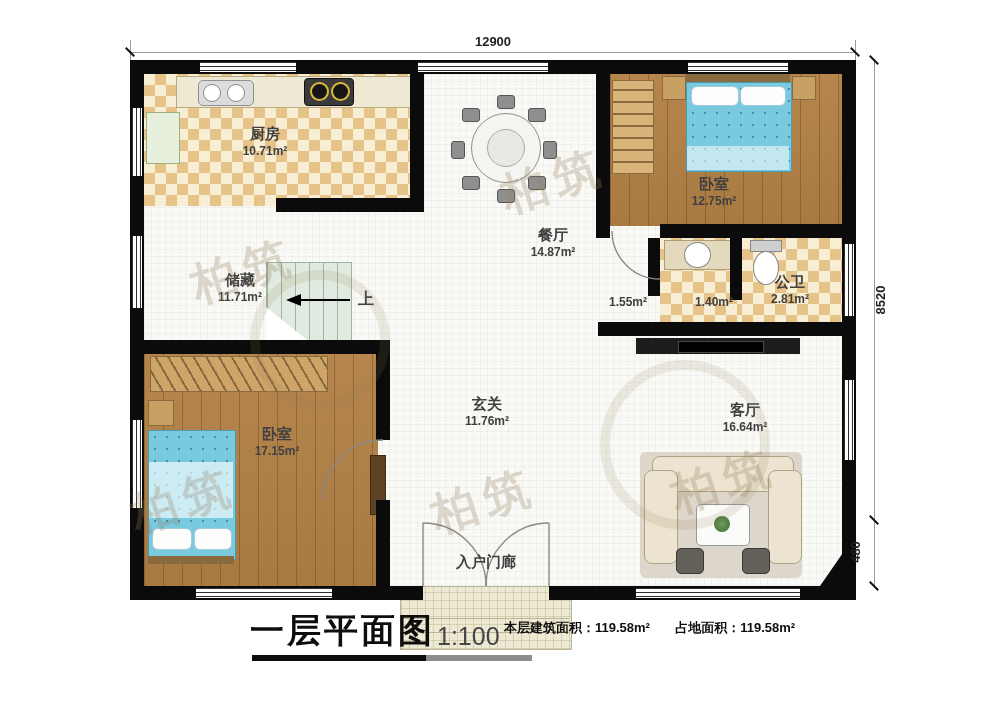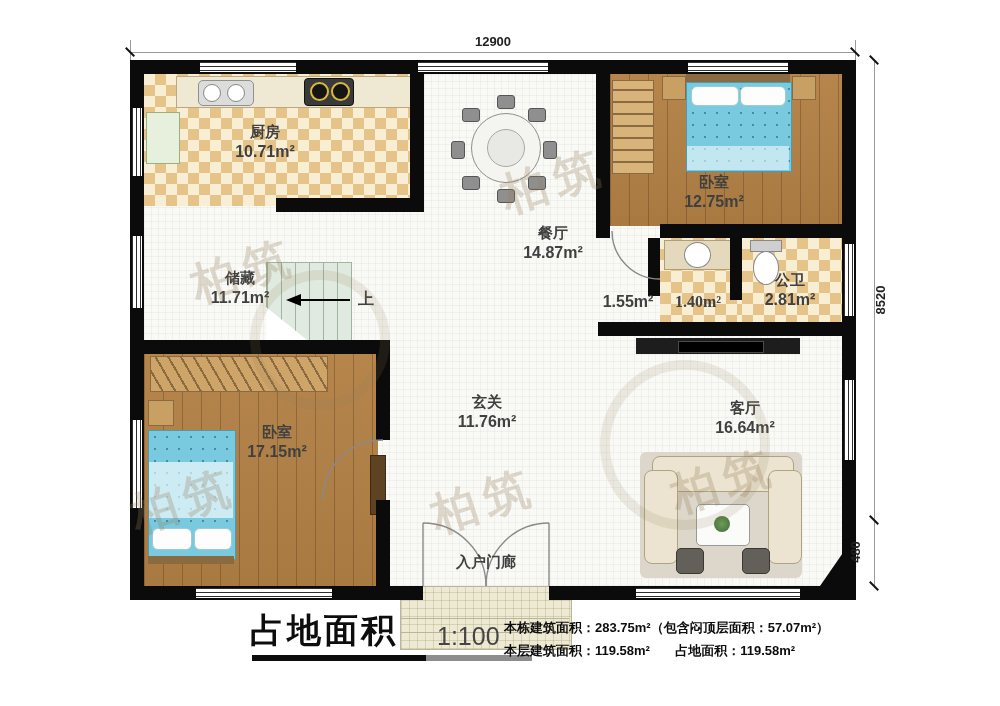--- a/index.html
+++ b/index.html
@@ -28,7 +28,7 @@
   .rlabel{position:absolute;z-index:20;transform:translate(-50%,-50%);text-align:center;
      white-space:nowrap;font-weight:700;line-height:1.25;color:#404040;}
   .rname{font-size:15px;}
-  .rarea{font-size:16px;}
+  .rarea{font-size:12px;}
   .dim{position:absolute;z-index:20;font-size:13px;font-weight:700;color:#222;}
   .dimline{position:absolute;background:#9a9a9a;z-index:18;}
   .tick{position:absolute;width:12px;height:2px;background:#111;transform:rotate(45deg);z-index:19;}

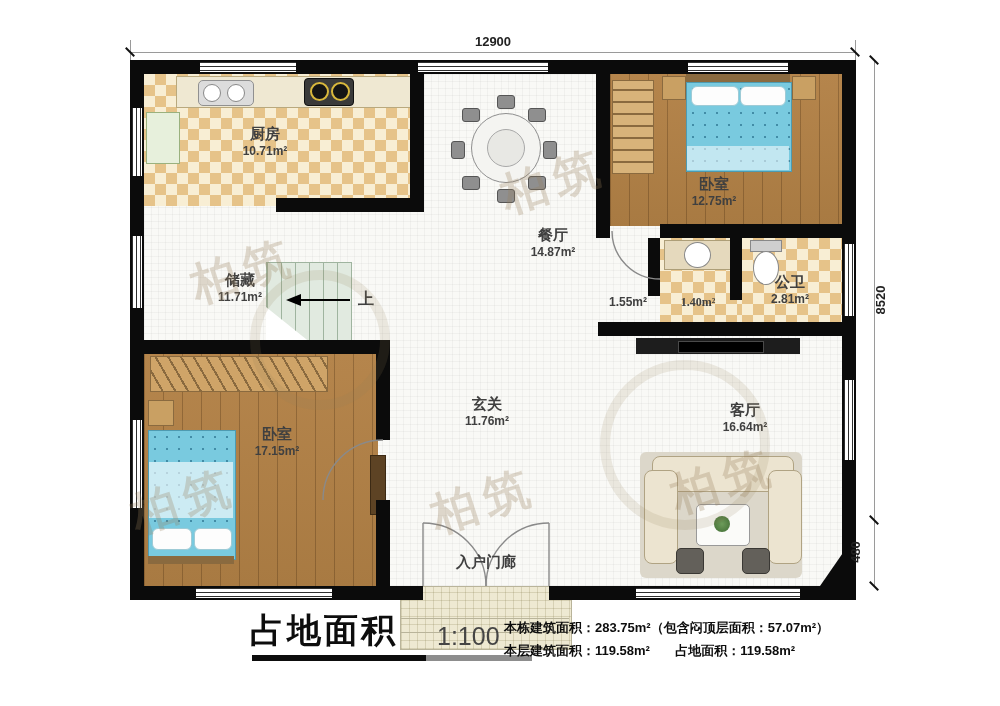--- a/index.html
+++ b/index.html
@@ -187,7 +187,7 @@
 <div class="rlabel" style="left:628px;top:302px;">
   <div class="rarea">1.55m²</div>
 </div>
-<div class="rlabel" style="left:698px;top:302px;font-family:Liberation Serif, serif;">
+<div class="rlabel" style="left:714px;top:302px;">
   <div class="rarea">1.40m²</div>
 </div>
 <div class="rlabel" style="left:240px;top:272px;margin-top:16px;">

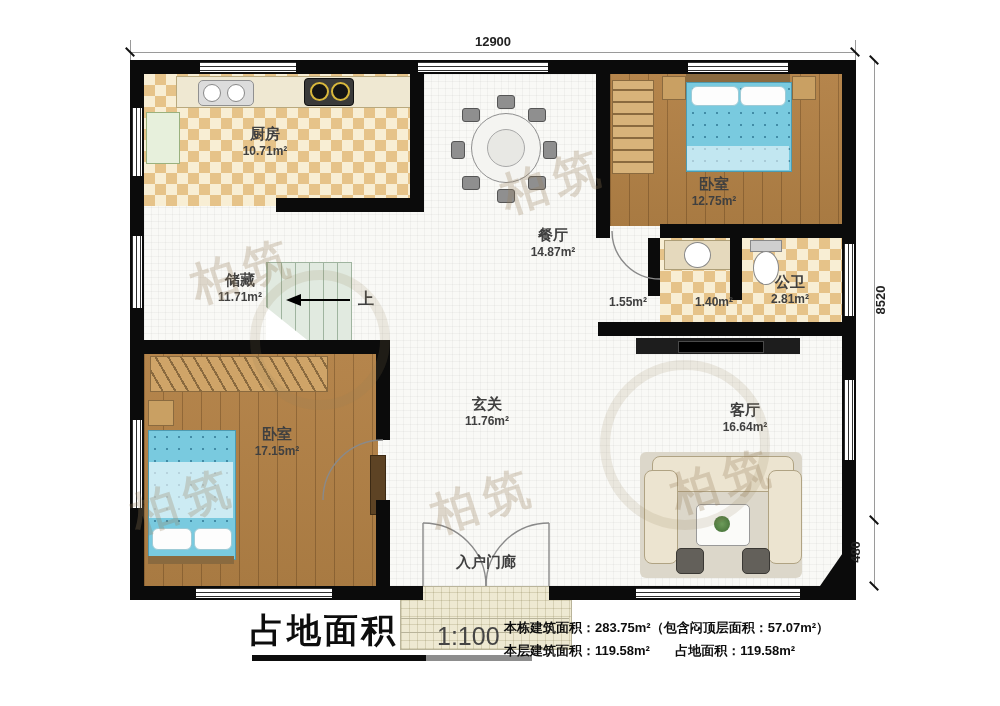--- a/index.html
+++ b/index.html
@@ -219,7 +219,7 @@
 <div class="wm-ring" style="left:250px;top:270px;width:120px;height:120px;"></div>
 <div class="wm-ring" style="left:600px;top:360px;width:150px;height:150px;"></div>
 
-<div class="titleblock" style="left:250px;top:608px;font-size:34px;font-weight:900;letter-spacing:3px;color:#0d0d0d;">占地面积</div>
+<div class="titleblock" style="left:250px;top:608px;font-size:34px;font-weight:900;letter-spacing:3px;color:#0d0d0d;">一层平面图</div>
 <div class="titleblock" style="left:437px;top:622px;font-size:25px;font-weight:400;color:#454545;">1:100</div>
 <div class="titleblock" style="left:252px;top:655px;width:280px;height:6px;background:linear-gradient(90deg,#0d0d0d 0 62%,#8d8d8d 62%);"></div>
 <div class="titleblock" style="left:504px;top:616px;font-size:13px;font-weight:700;line-height:23px;color:#0d0d0d;">

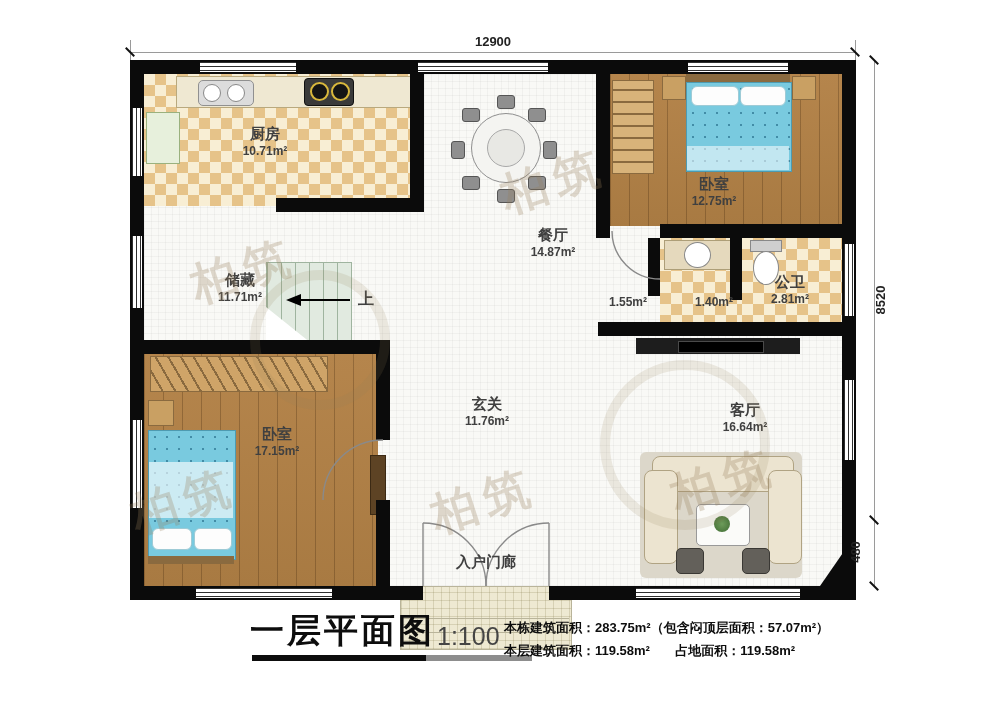--- a/index.html
+++ b/index.html
@@ -223,7 +223,6 @@
 <div class="titleblock" style="left:437px;top:622px;font-size:25px;font-weight:400;color:#454545;">1:100</div>
 <div class="titleblock" style="left:252px;top:655px;width:280px;height:6px;background:linear-gradient(90deg,#0d0d0d 0 62%,#8d8d8d 62%);"></div>
 <div class="titleblock" style="left:504px;top:616px;font-size:13px;font-weight:700;line-height:23px;color:#0d0d0d;">
-  <div>本栋建筑面积：283.75m²（包含闷顶层面积：57.07m²）</div>
   <div>
     <span>本层建筑面积：119.58m²</span>
     <span style="display:inline-block;width:18px;"></span>

